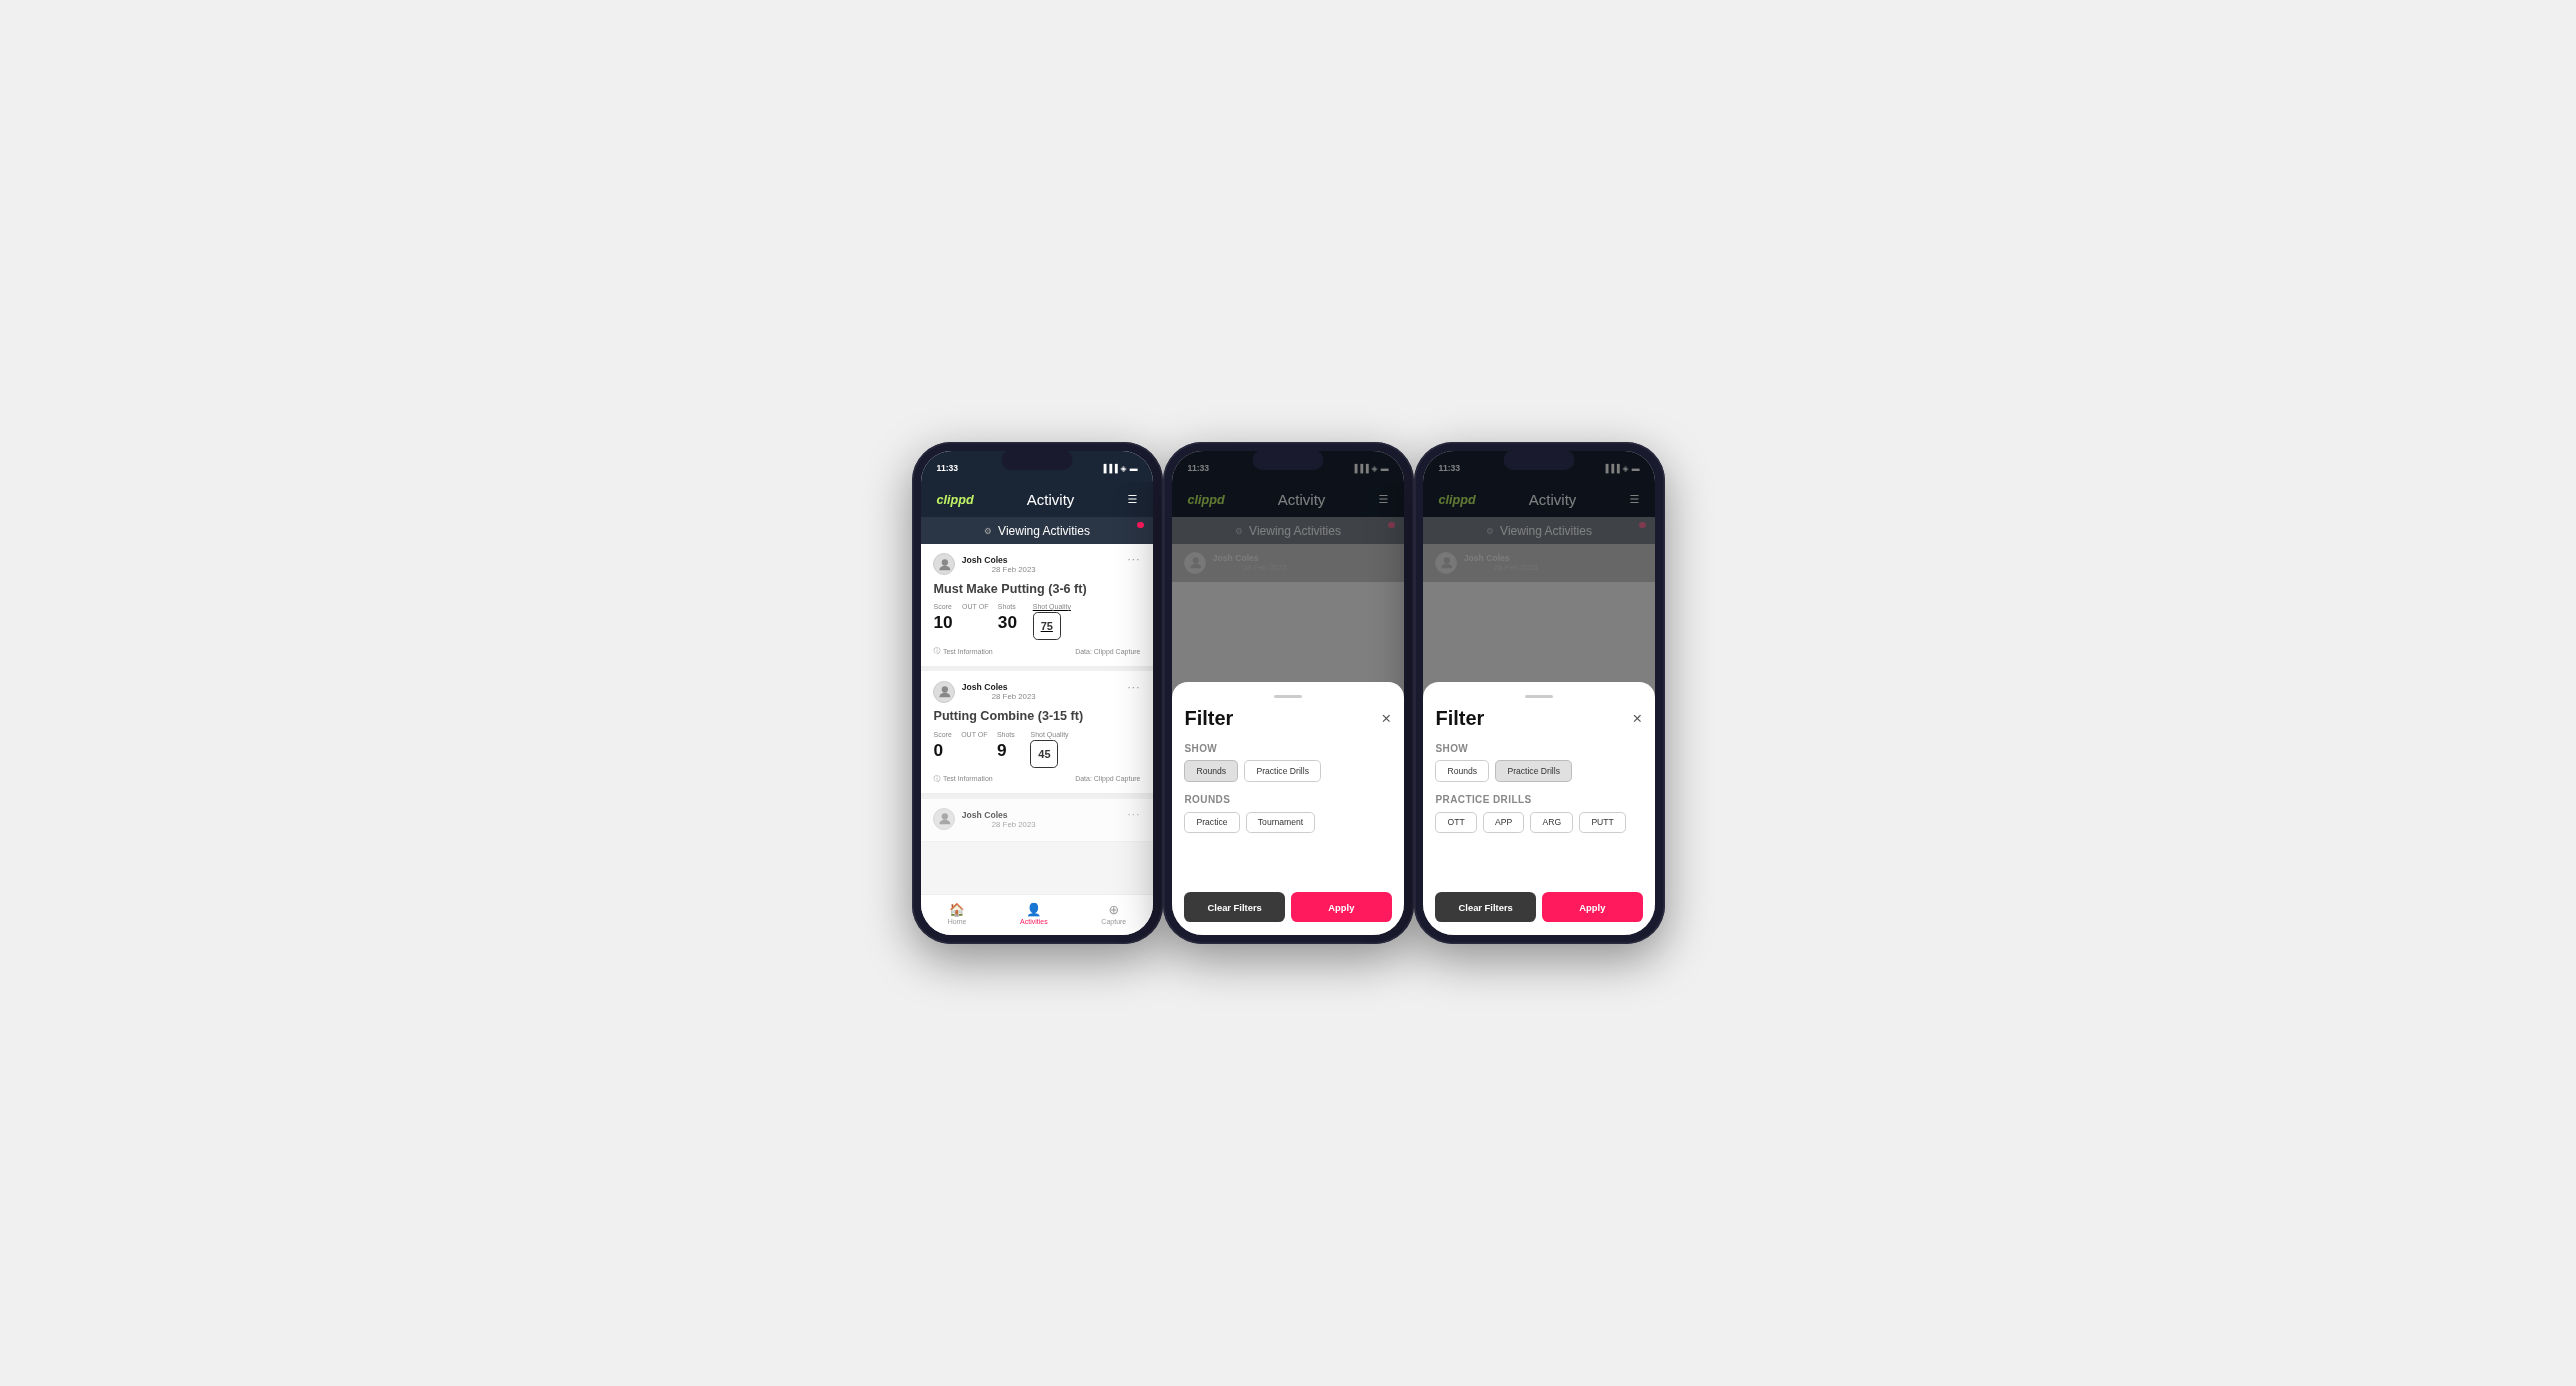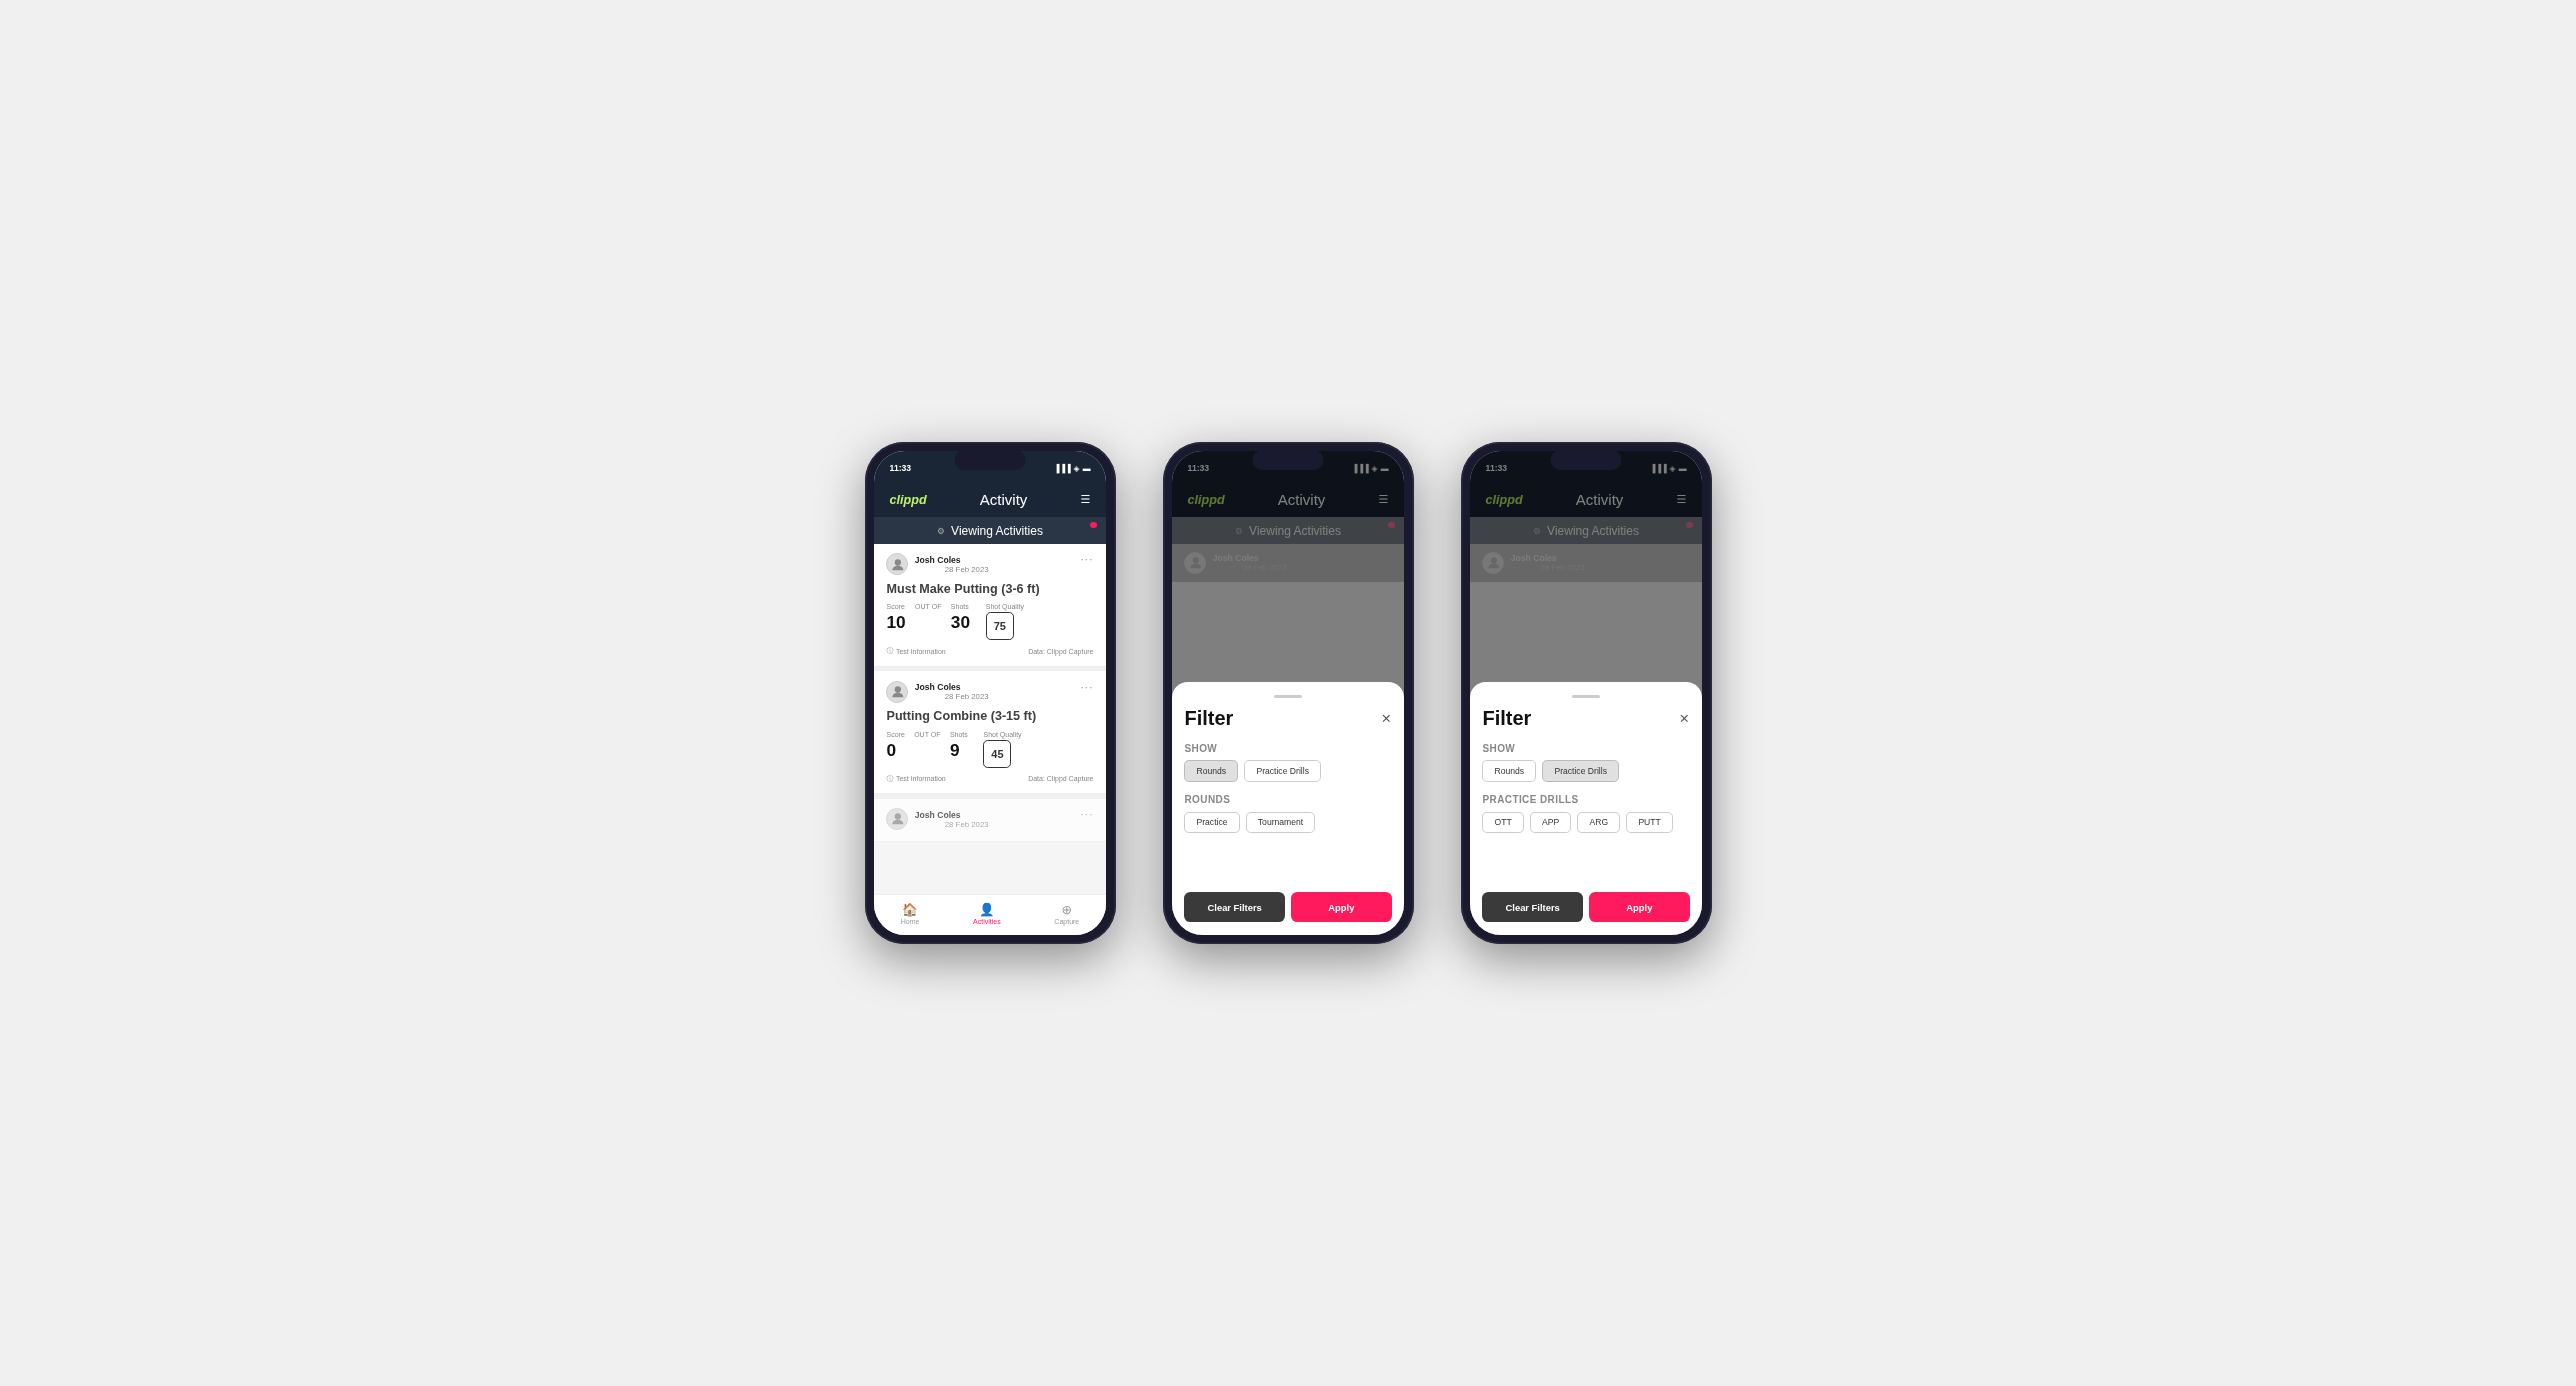--- a/index.html
+++ b/index.html
@@ -14,7 +14,6 @@
     }
     .phones-container {
       display: flex;
-      gap: 47px;
       align-items: flex-end;
       justify-content: center;
     }

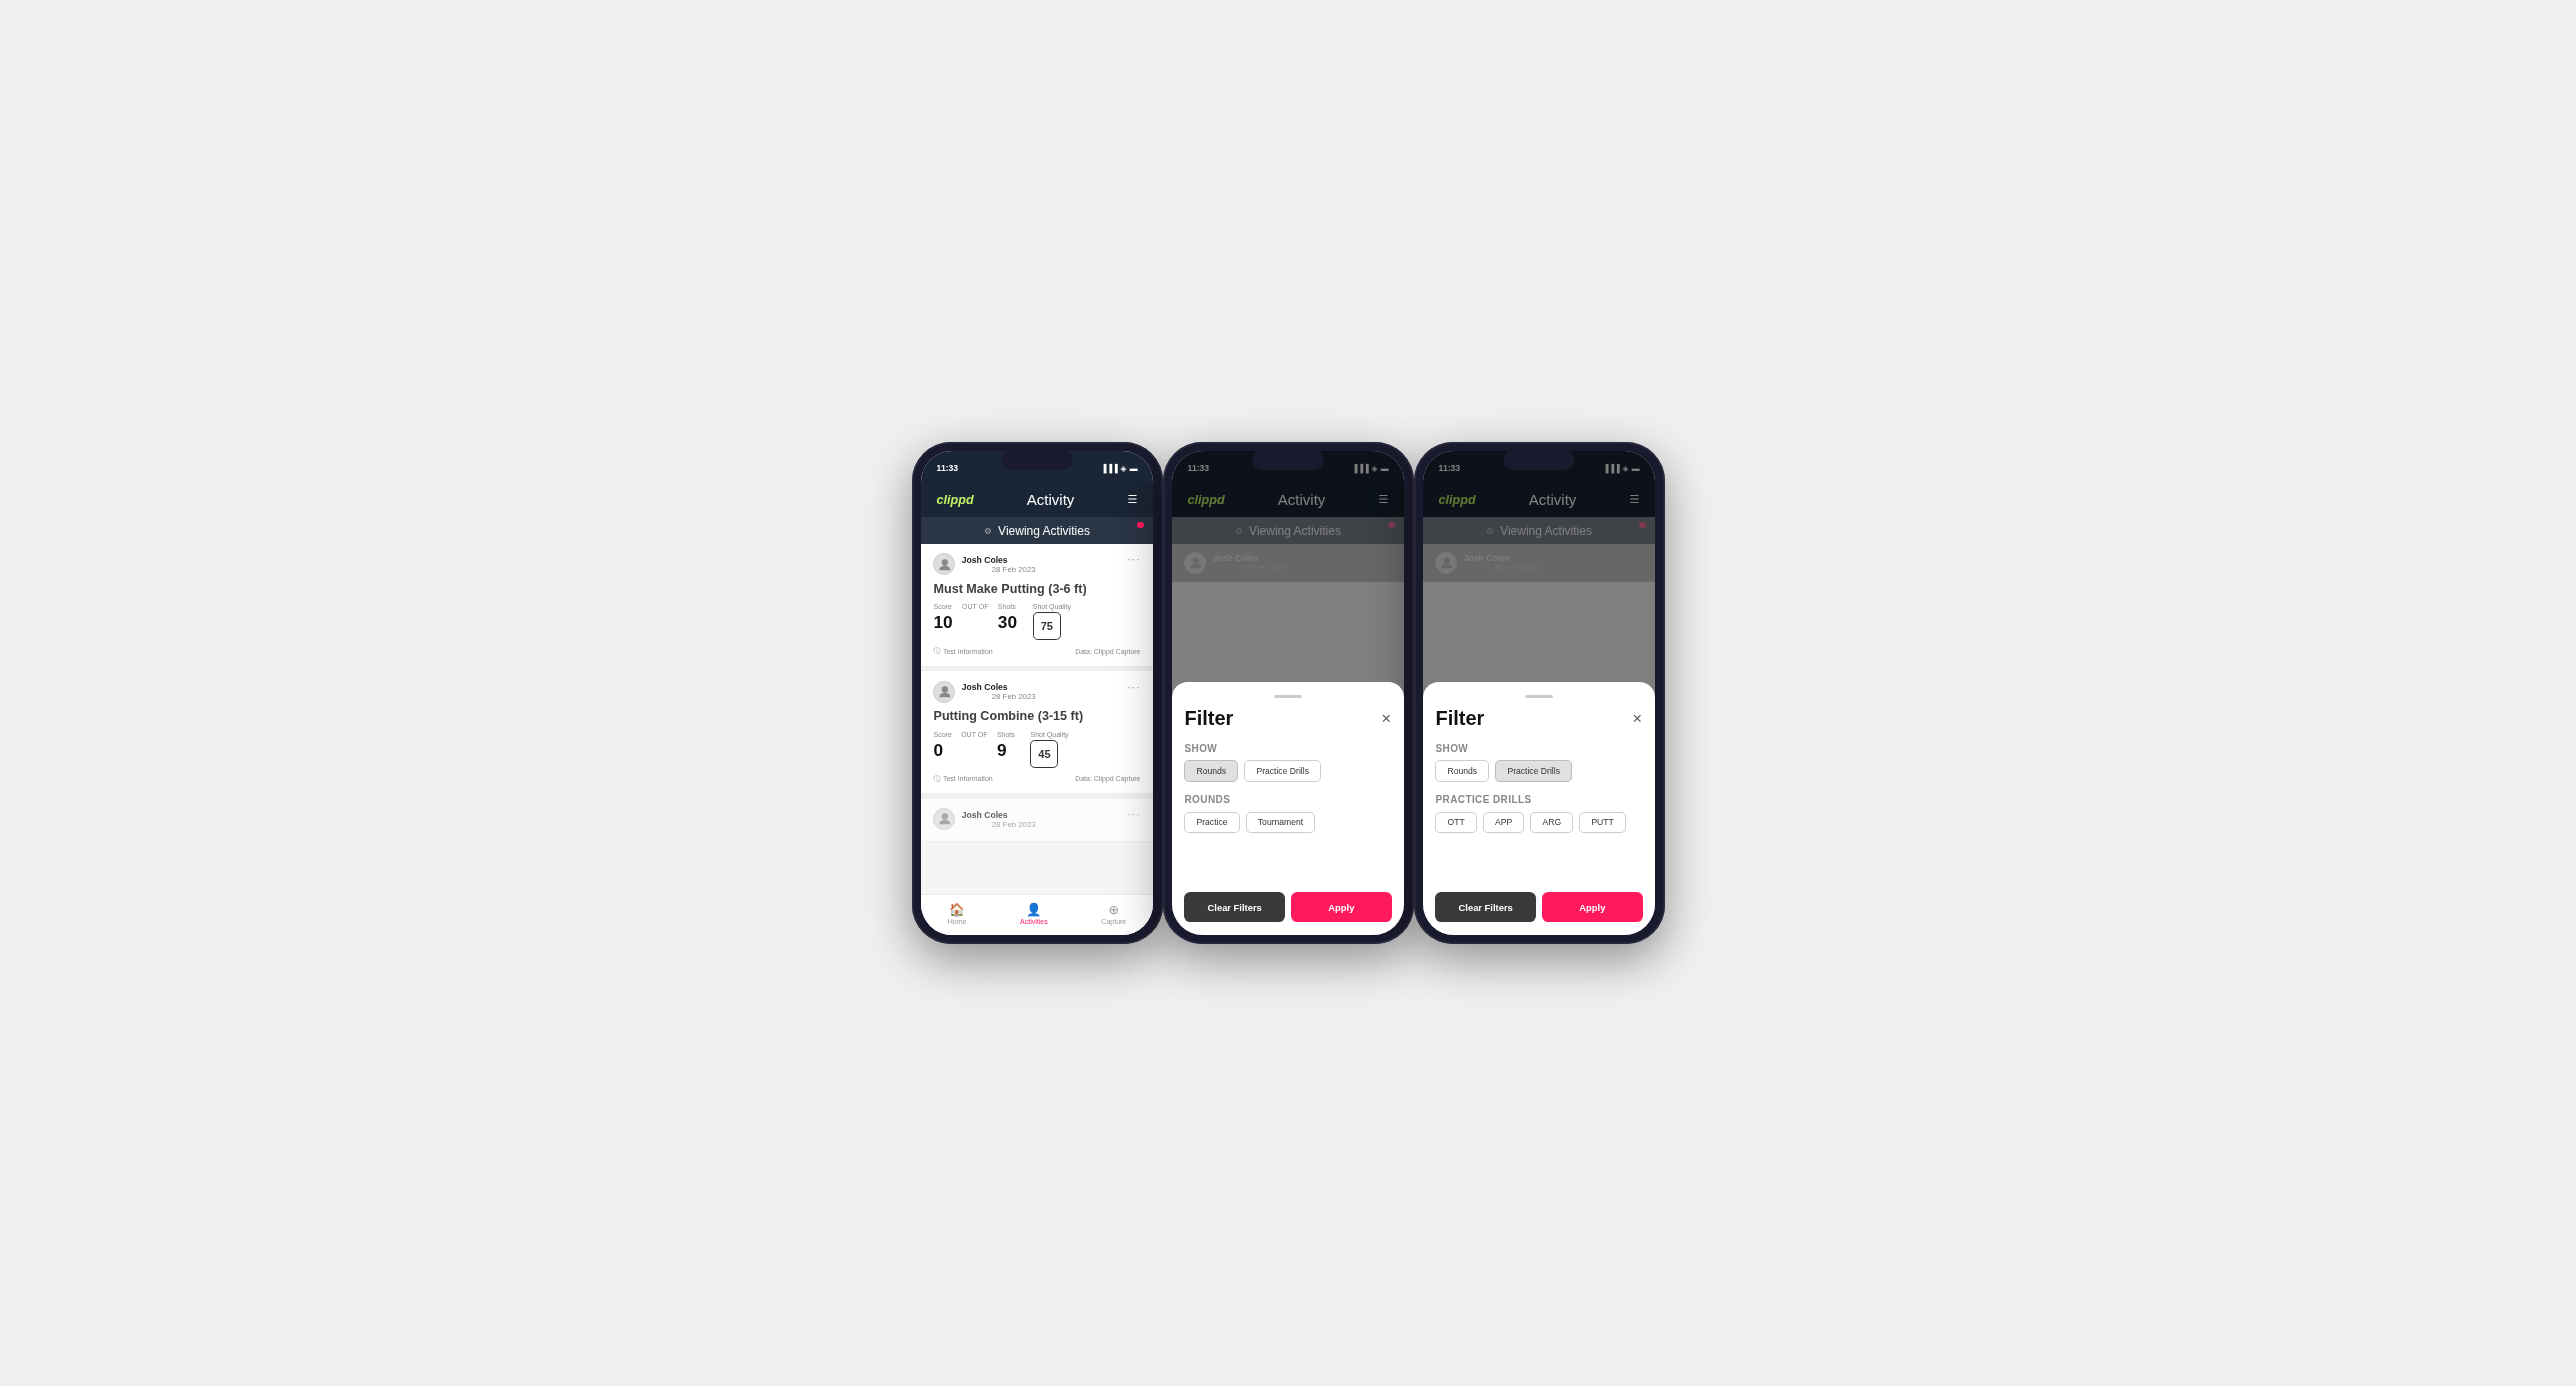--- a/index.html
+++ b/index.html
@@ -425,7 +425,7 @@
               <span class="stat-label">Shots</span>
               <span class="stat-big">30</span>
             </div>
-            <div style="margin-left:9.4px;">
+            <div style="margin-left:9.4px;text-decoration:underline;">
               <span class="stat-label">Shot Quality</span>
               <div class="shot-quality-badge">
                 <span>75</span>

